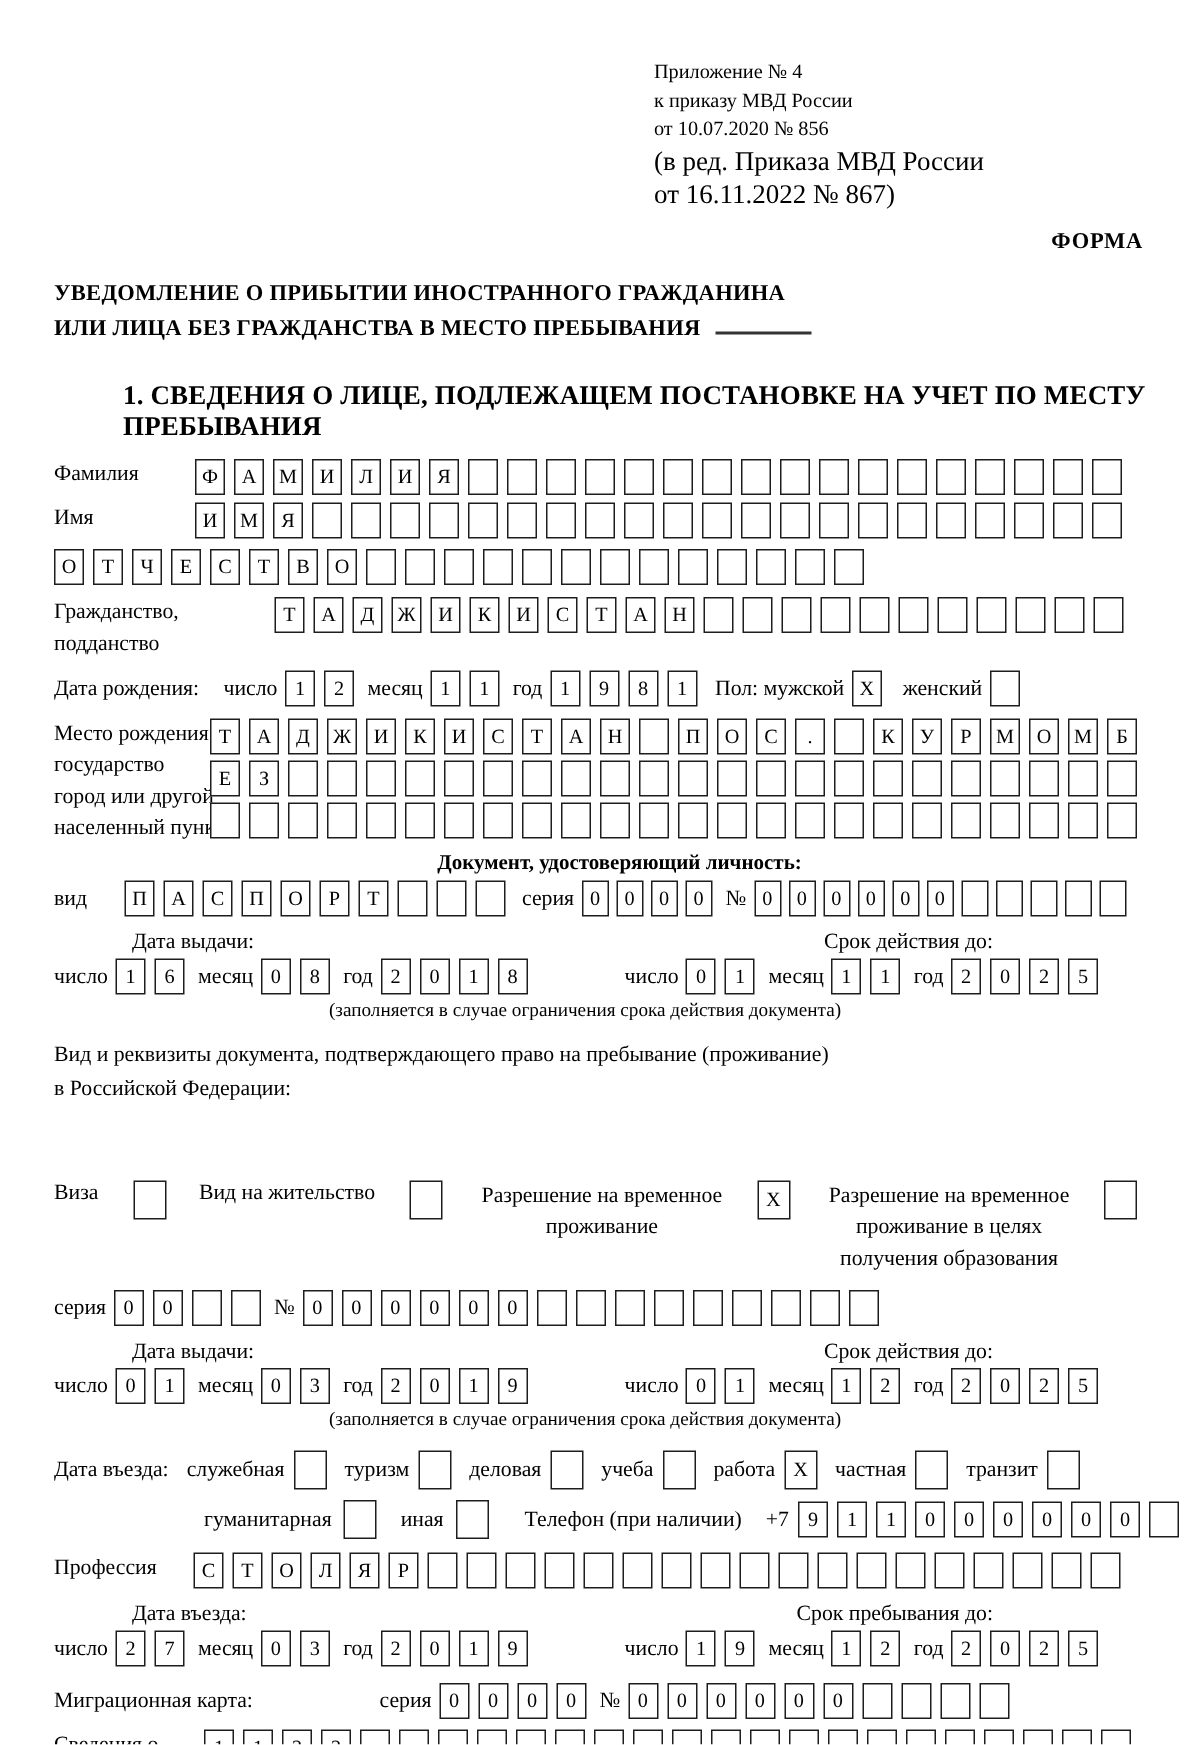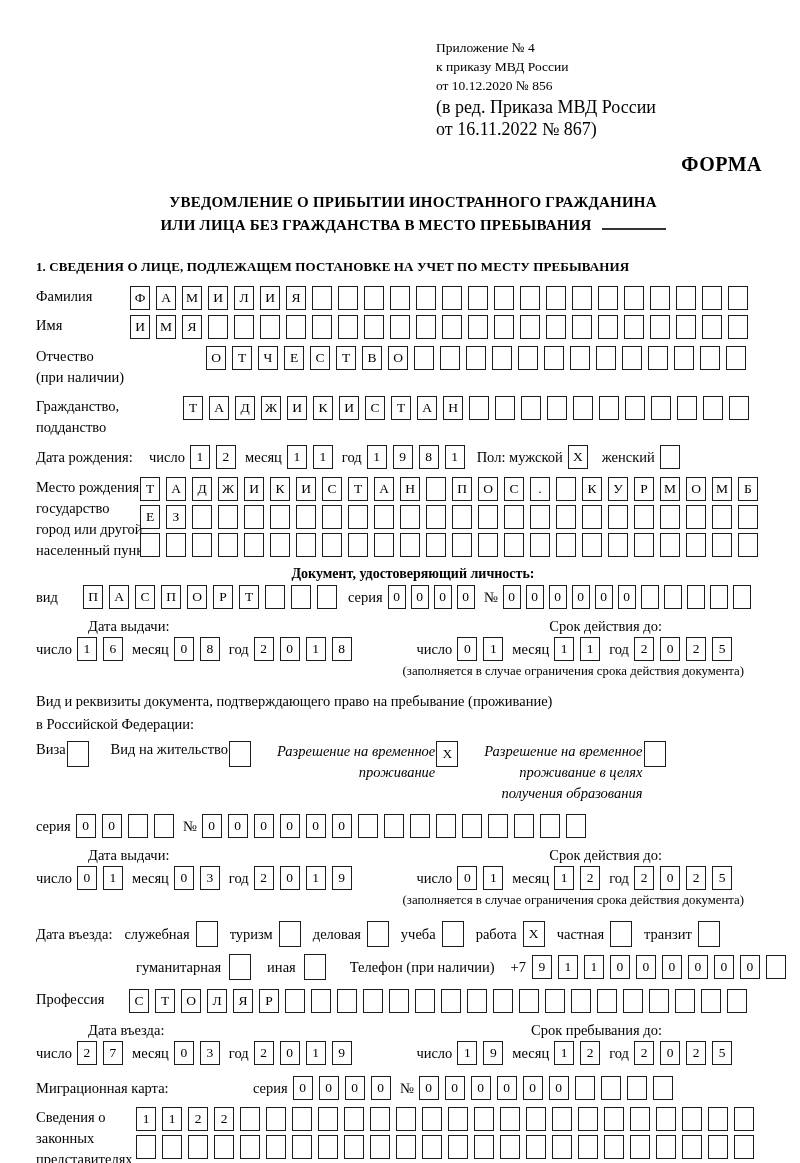--- a/index.html
+++ b/index.html
@@ -62,7 +62,7 @@
     <div class="ref">
       <div>Приложение № 4</div>
       <div>к приказу МВД России</div>
-      <div>от 10.12.2020 № 856</div>
+      <div>от 10.07.2020 № 856</div>
       <div class="sub">(в ред. Приказа МВД России</div>
       <div class="sub">от 16.11.2022 № 867)</div>
     </div>

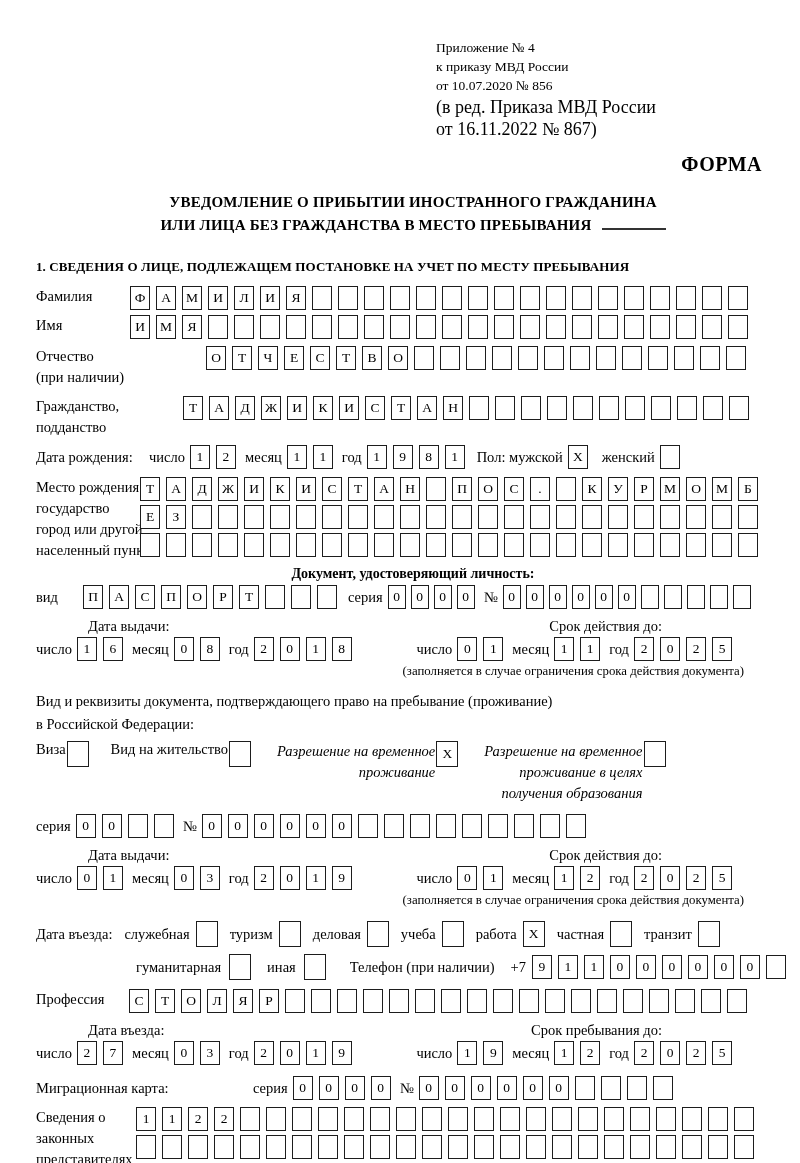--- a/index.html
+++ b/index.html
@@ -13,7 +13,7 @@
   
   .ref{margin-left:400px;width:354px;font-size:13.5px;line-height:19px;}
   .ref .sub{font-size:18px;margin-top:3px;}
-  .forma{font-weight:bold;font-size:20px;letter-spacing:.5px;text-align:right;margin:14px 28px 0 0;}
+  .forma{font-weight:bold;font-size:15px;letter-spacing:.5px;text-align:right;margin:14px 28px 0 0;}
   .title{text-align:center;font-weight:bold;font-size:15px;line-height:23px;margin-top:15px;letter-spacing:.2px;}
   .uline{display:inline-block;width:64px;border-bottom:2.2px solid #333;height:13px;margin-left:10px;}
   .sec{font-weight:bold;font-size:13px;margin-top:22px;letter-spacing:.1px;}

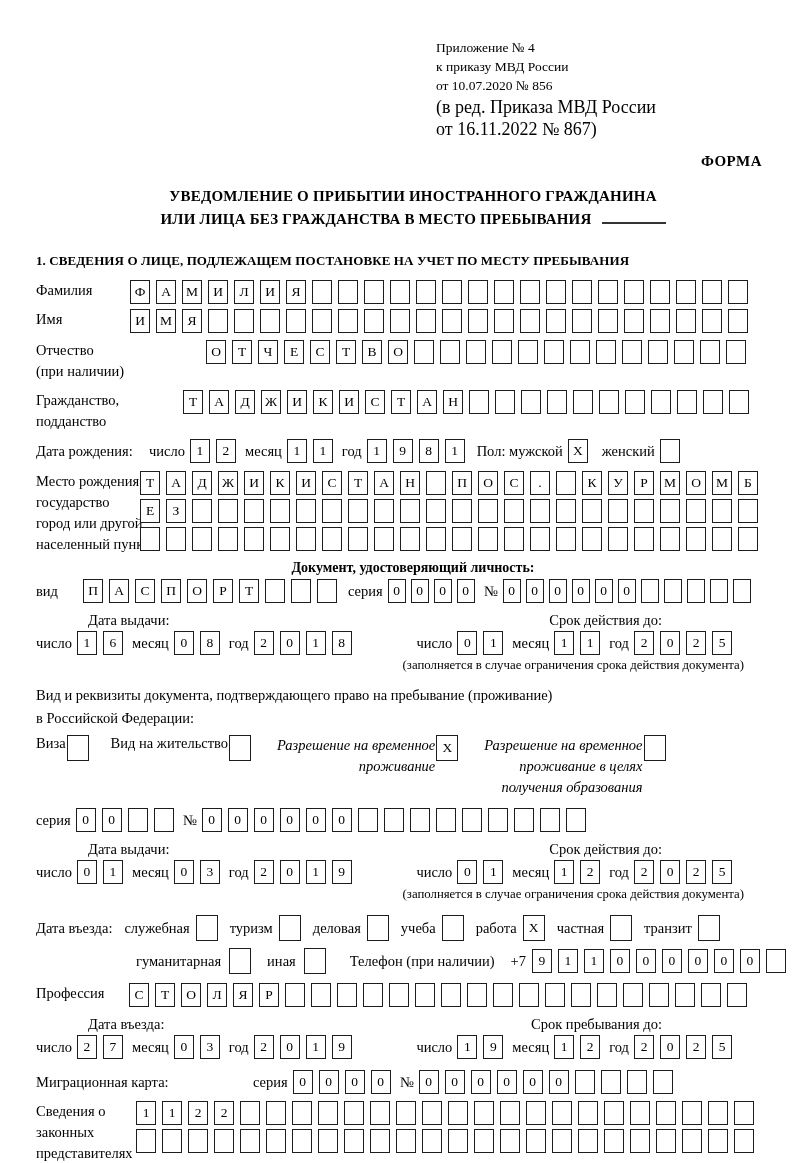--- a/index.html
+++ b/index.html
@@ -14,7 +14,7 @@
   .ref{margin-left:400px;width:354px;font-size:13.5px;line-height:19px;}
   .ref .sub{font-size:18px;margin-top:3px;}
   .forma{font-weight:bold;font-size:15px;letter-spacing:.5px;text-align:right;margin:14px 28px 0 0;}
-  .title{text-align:center;font-weight:bold;font-size:15px;line-height:23px;margin-top:15px;letter-spacing:.2px;}
+  .title{font-weight:bold;font-size:15px;line-height:23px;margin-top:15px;letter-spacing:.2px;}
   .uline{display:inline-block;width:64px;border-bottom:2.2px solid #333;height:13px;margin-left:10px;}
   .sec{font-weight:bold;font-size:13px;margin-top:22px;letter-spacing:.1px;}
   

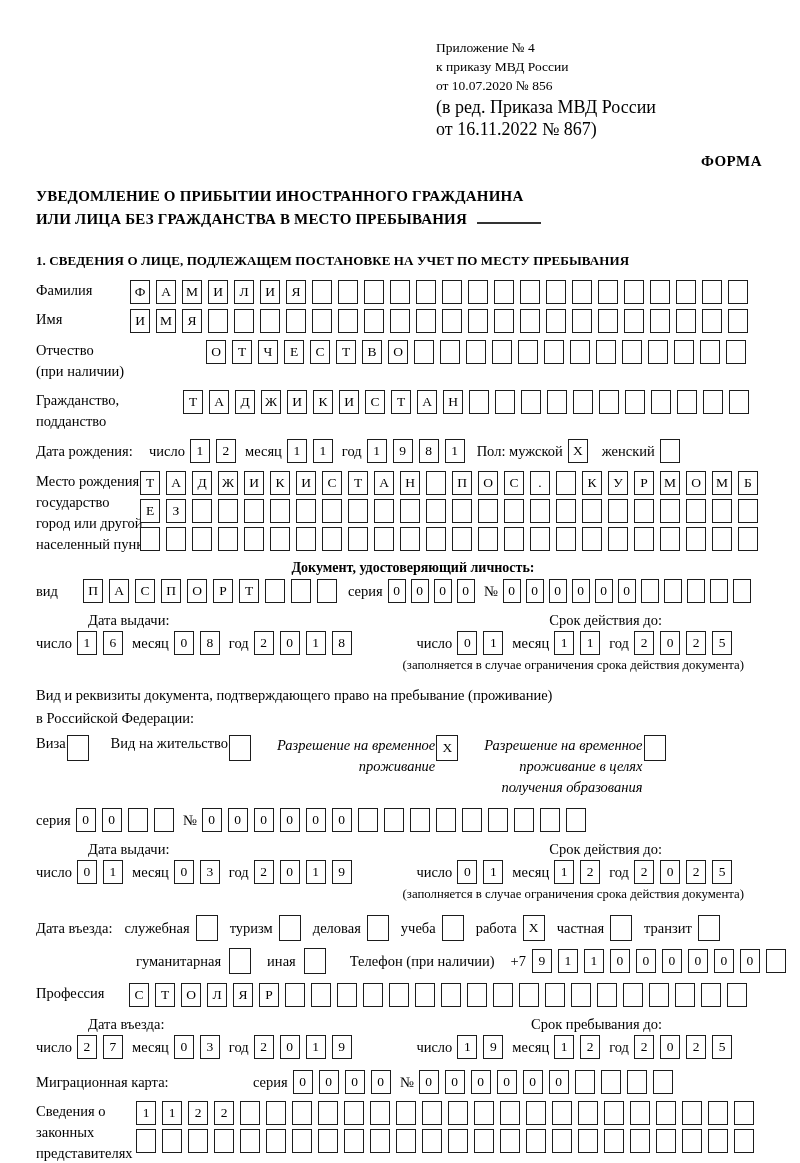--- a/index.html
+++ b/index.html
@@ -16,7 +16,7 @@
   .forma{font-weight:bold;font-size:15px;letter-spacing:.5px;text-align:right;margin:14px 28px 0 0;}
   .title{font-weight:bold;font-size:15px;line-height:23px;margin-top:15px;letter-spacing:.2px;}
   .uline{display:inline-block;width:64px;border-bottom:2.2px solid #333;height:13px;margin-left:10px;}
-  .sec{font-weight:bold;font-size:13px;margin-top:22px;letter-spacing:.1px;}
+  .sec{font-weight:bold;font-size:18px;margin-top:22px;letter-spacing:.1px;margin-left:46px;}
   
   .row{display:flex;align-items:flex-start;margin-top:5px;}
   .lbl{font-size:14.5px;line-height:21px;flex:0 0 auto;}

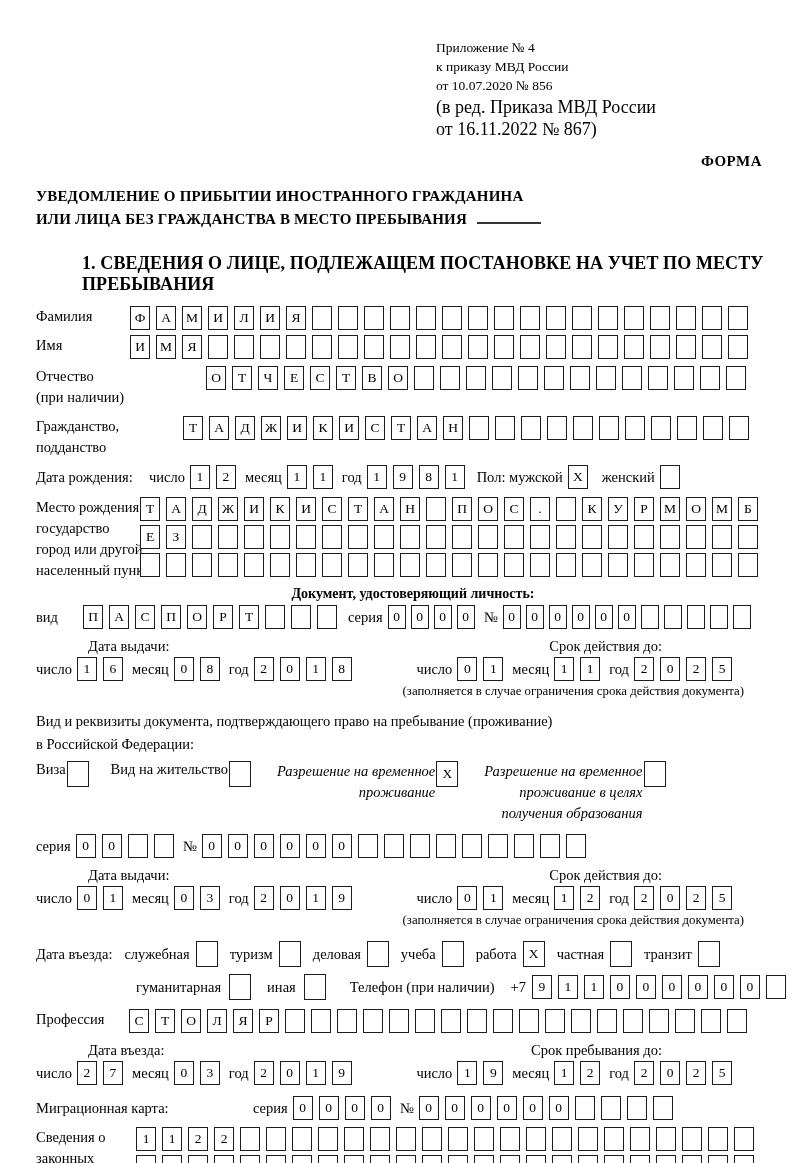--- a/index.html
+++ b/index.html
@@ -137,10 +137,6 @@
     </div>
 
     <div class="row" style="margin-top:7px">
-      <span class="lbl w170">
-        <div>Отчество</div>
-        <div>(при наличии)</div>
-      </span>
       <span class="boxes">
           <span class="box">О</span>
           <span class="box">Т</span>

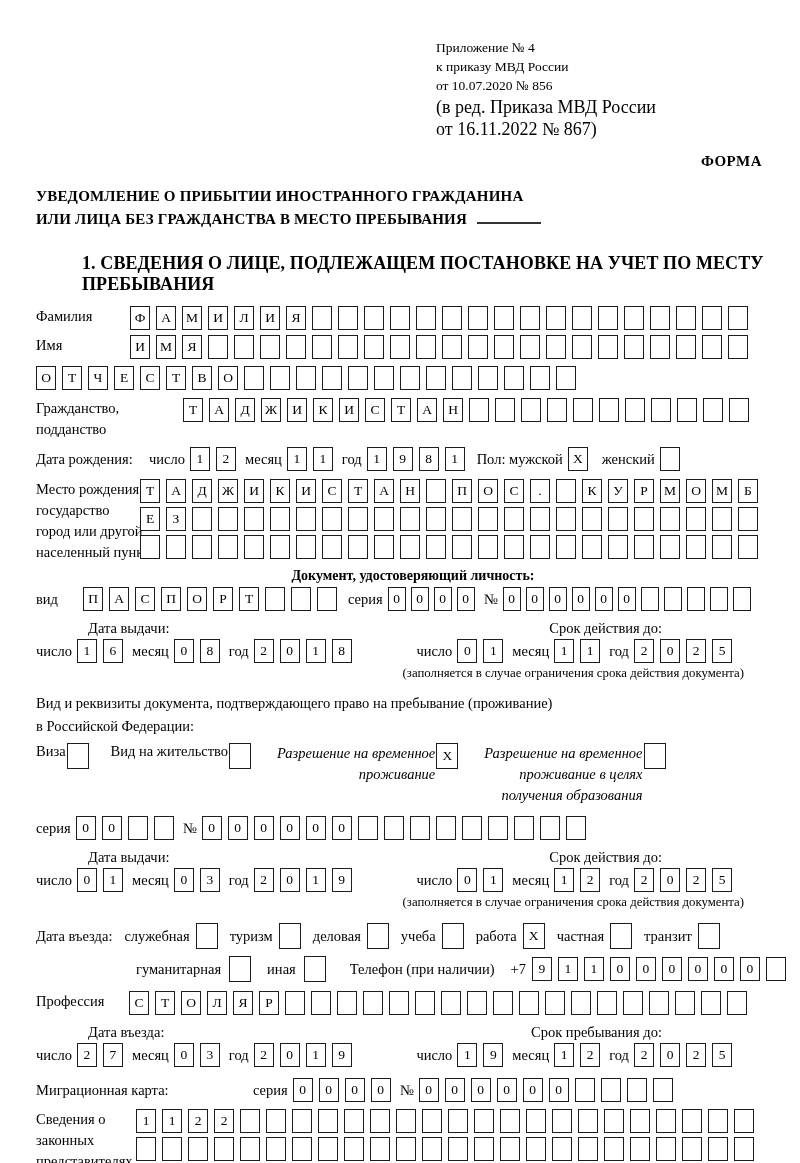--- a/index.html
+++ b/index.html
@@ -42,7 +42,7 @@
   .dl{font-size:14.5px;margin:0 5px 0 0;}
   .dml{margin-left:9px;}
   .rgrp{display:flex;align-items:center;margin-left:auto;margin-right:58px;}
-  .note{font-size:12.8px;text-align:right;margin:3px 46px 0 0;}
+  .note{font-size:12.8px;text-align:center;margin:3px 46px 0 0;}
   
   .cbrow{display:flex;align-items:flex-start;margin-top:6px;font-size:14.5px;}
   .cbitem{display:flex;align-items:flex-start;gap:1px;}

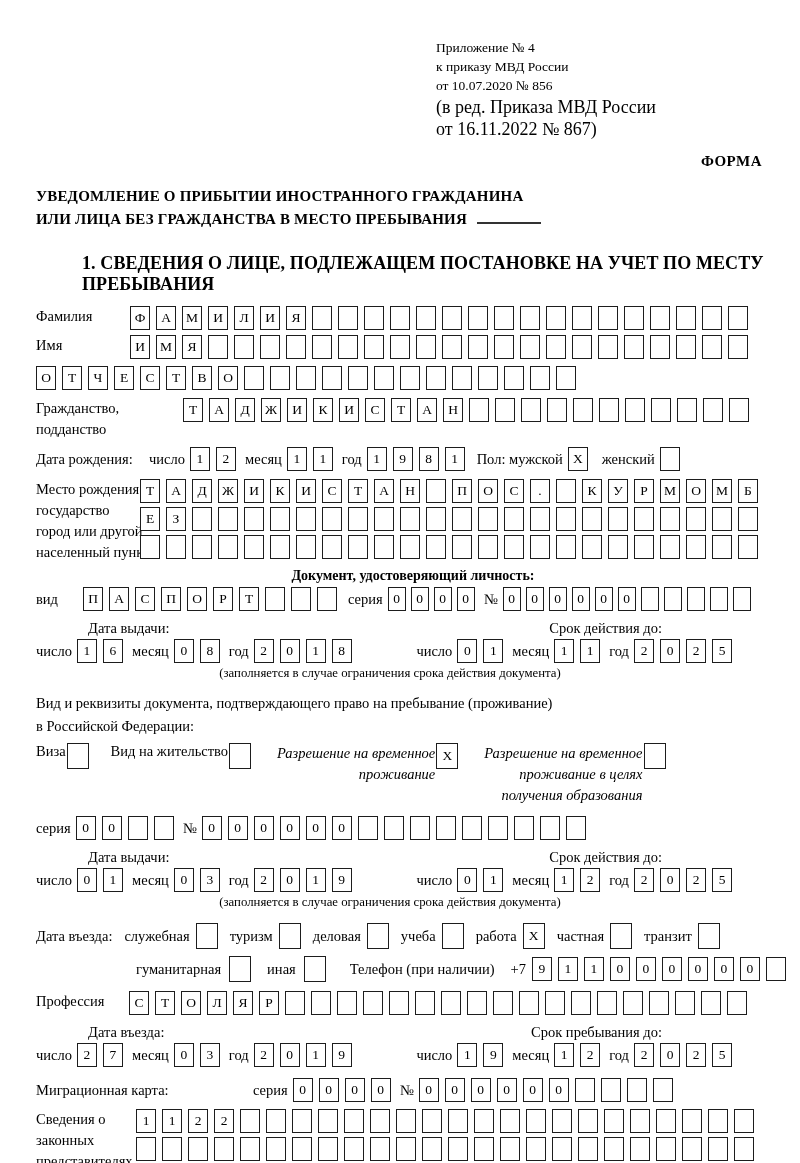--- a/index.html
+++ b/index.html
@@ -45,7 +45,7 @@
   .note{font-size:12.8px;text-align:center;margin:3px 46px 0 0;}
   
   .cbrow{display:flex;align-items:flex-start;margin-top:6px;font-size:14.5px;}
-  .cbitem{display:flex;align-items:flex-start;gap:1px;}
+  .cbitem{display:flex;align-items:flex-start;gap:23px;margin-top:44px;}
   .ctext{text-align:right;line-height:21px;font-style:italic;}
   .purp{display:flex;align-items:center;margin-top:13px;font-size:14.5px;}
   .purp .boxes{margin:0 0 0 6px;}

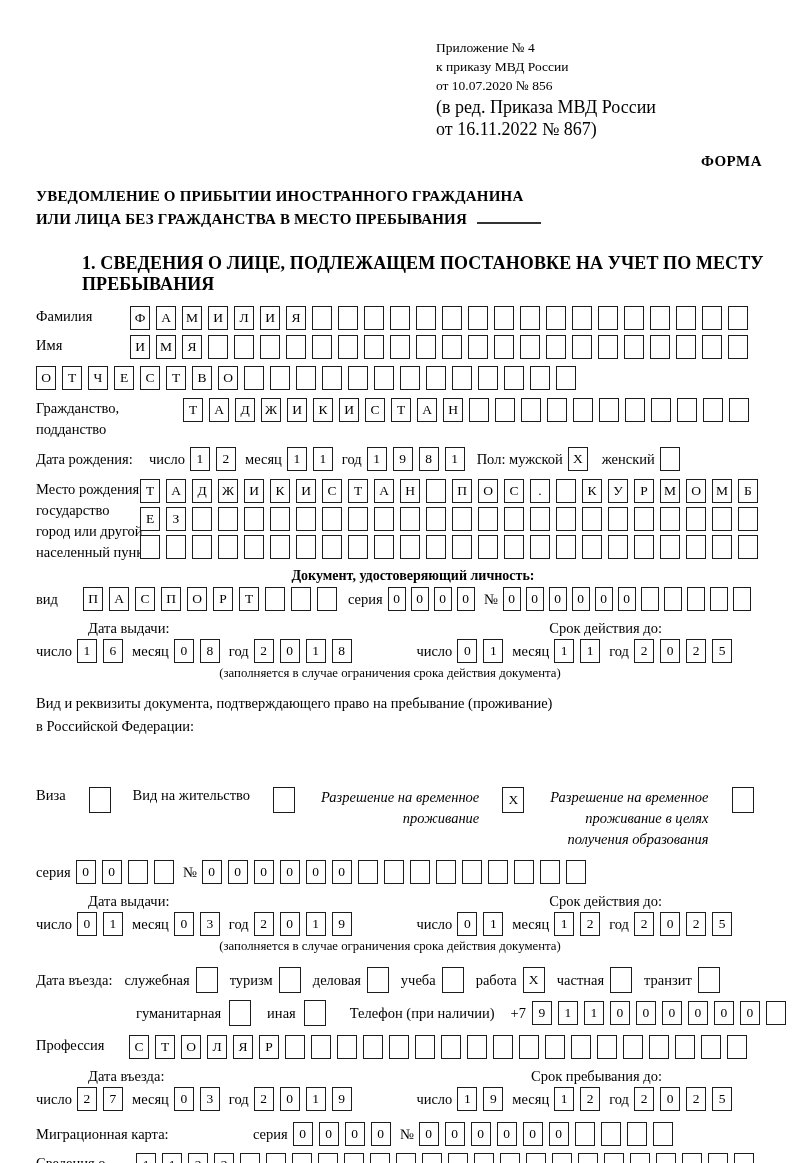--- a/index.html
+++ b/index.html
@@ -46,7 +46,7 @@
   
   .cbrow{display:flex;align-items:flex-start;margin-top:6px;font-size:14.5px;}
   .cbitem{display:flex;align-items:flex-start;gap:23px;margin-top:44px;}
-  .ctext{text-align:right;line-height:21px;font-style:italic;}
+  .ctext{text-align:center;line-height:21px;}
   .purp{display:flex;align-items:center;margin-top:13px;font-size:14.5px;}
   .purp .boxes{margin:0 0 0 6px;}
   .gap12{margin-left:12px;} .gap16{margin-left:16px;} .gap24{margin-left:24px;}

